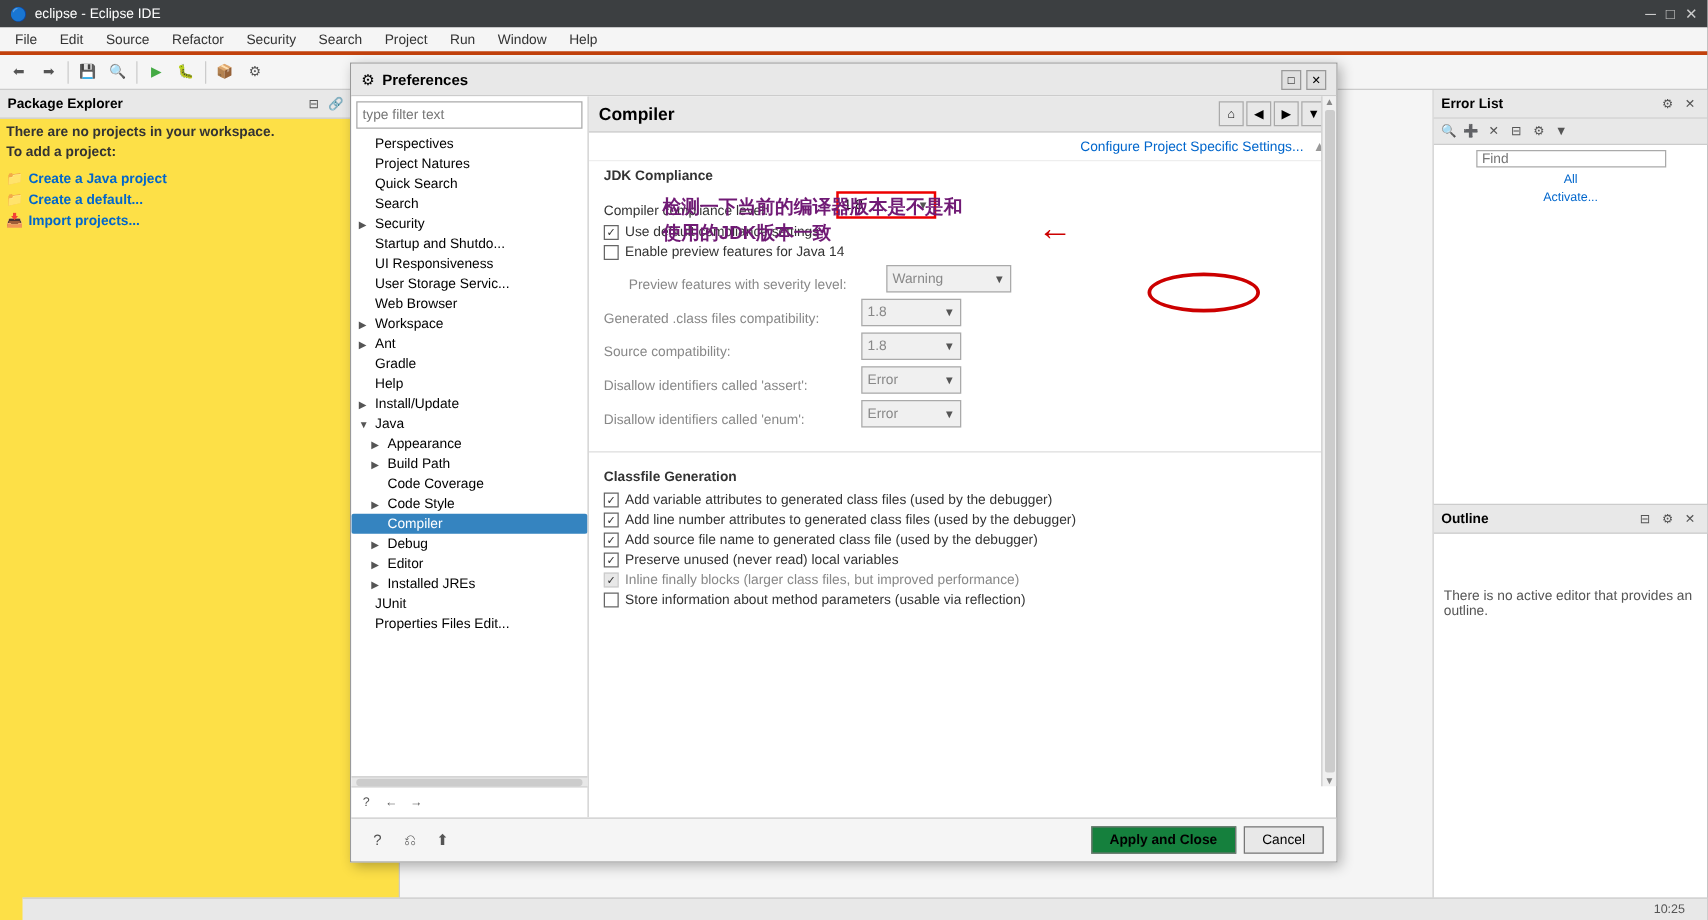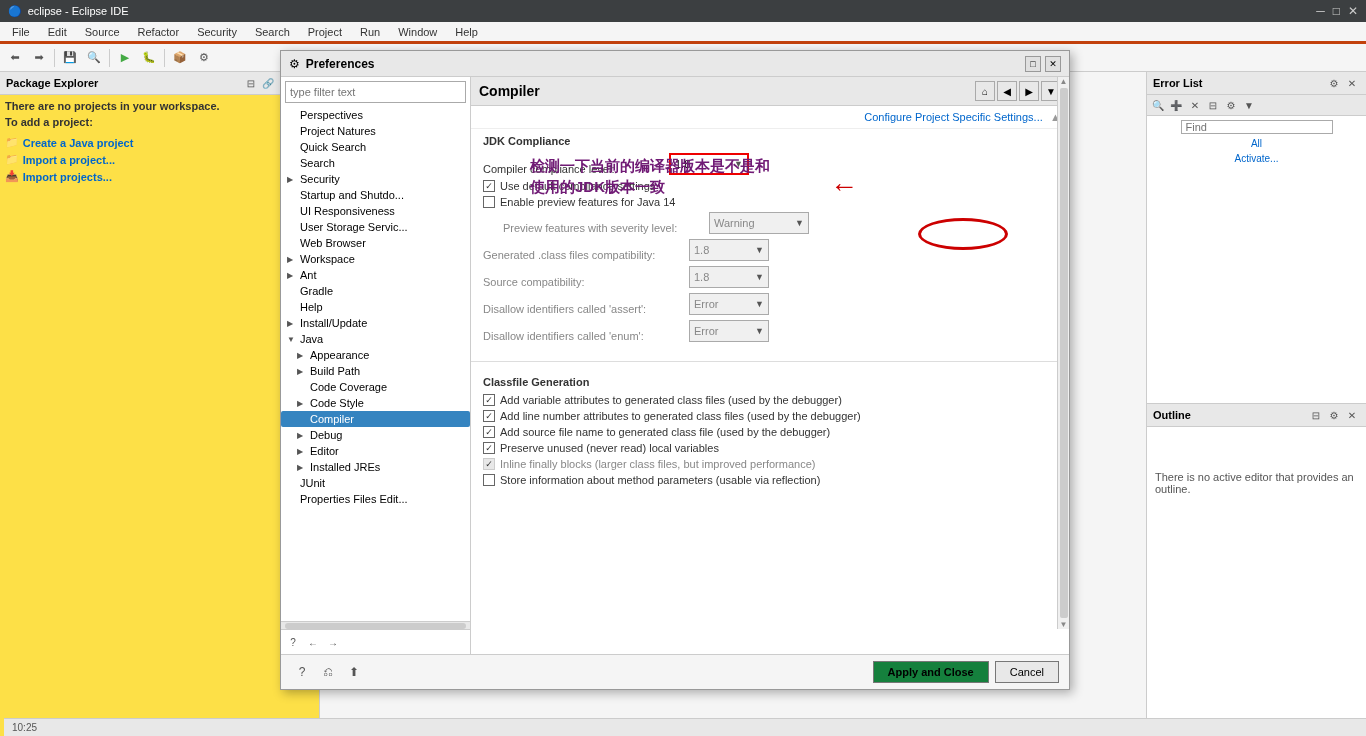--- a/index.html
+++ b/index.html
@@ -498,7 +498,7 @@
         </div>
         <div class="panel-link">
           <span>📁</span>
-          <span>Import a project...</span>
+          <span>Create a default...</span>
         </div>
         <div class="panel-link">
           <span>📥</span>

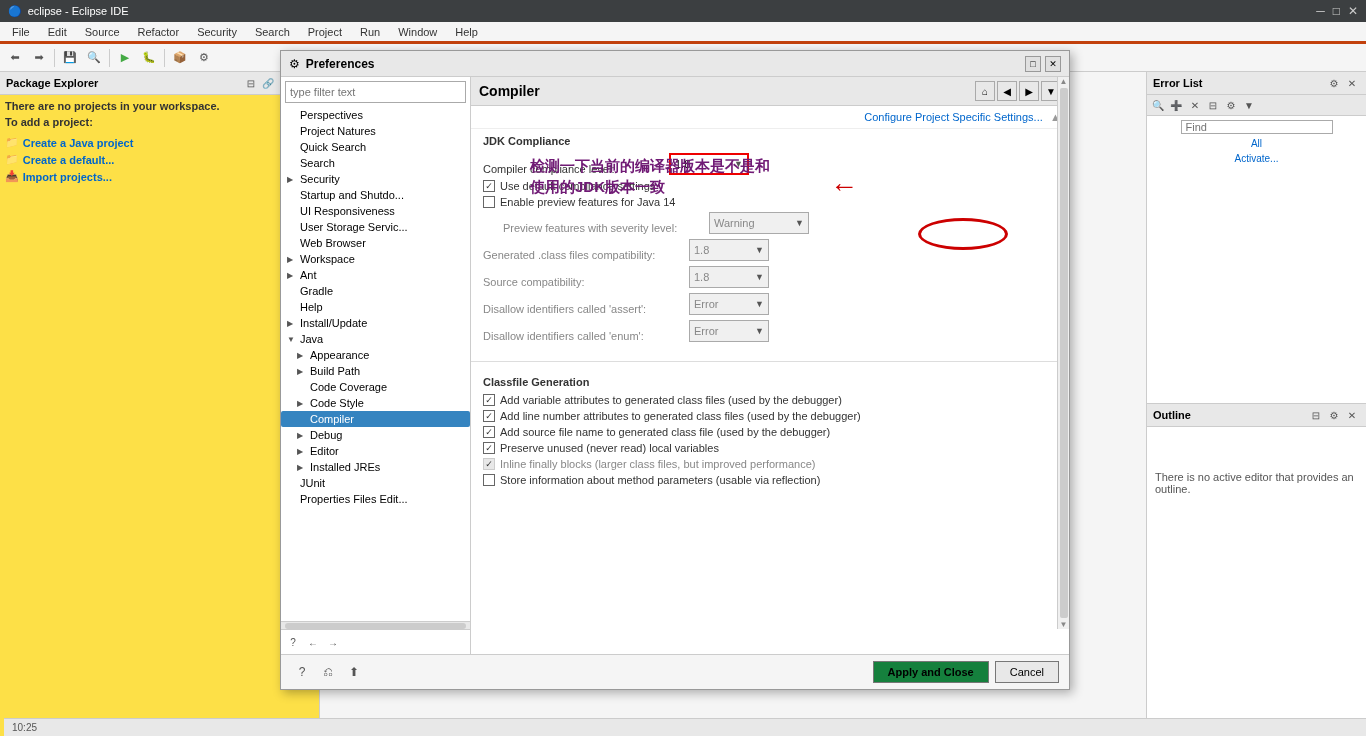--- a/index.html
+++ b/index.html
@@ -179,14 +179,15 @@
     .statusbar {
       position: absolute;
       bottom: 0;
-      left: 4px;
+      left: 18px;
       right: 0;
       height: 18px;
       background: #e8e8e8;
       border-top: 1px solid #ccc;
       display: flex;
       align-items: center;
-      padding: 0 8px;
+      justify-content: flex-end;
+      padding: 0 18px;
       font-size: 10px;
       color: #555;
     }

